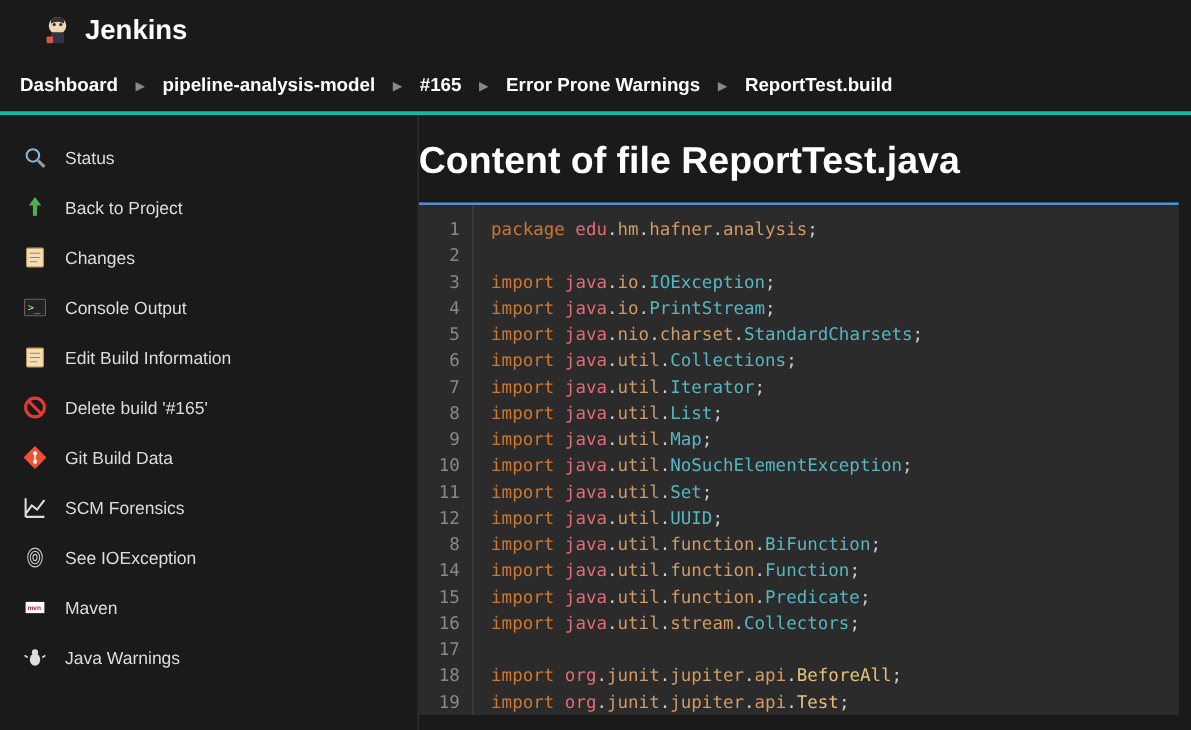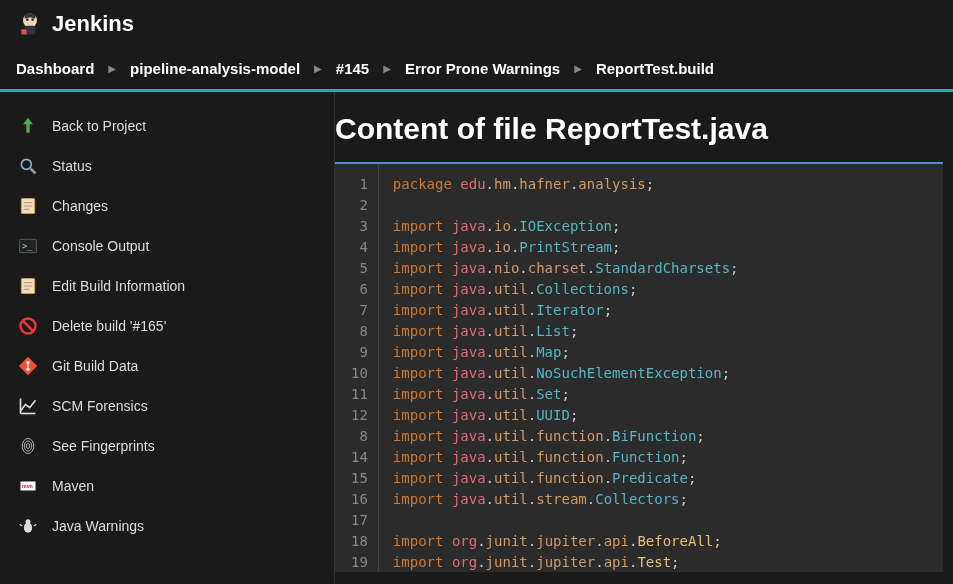--- a/index.html
+++ b/index.html
@@ -5,7 +5,7 @@
 * { margin:0; padding:0; box-sizing:border-box; }
 body { background:#1a1a1a; color:#e0e0e0; font-family:Arial,Helvetica,sans-serif; width:953px; height:584px; overflow:hidden; }
 
-.header { background:#1a1a1a; height:48px; display:flex; align-items:center; padding:0 16px; }
+.header { background:#1a1a1a; height:48px; display:flex; align-items:center; padding:0 32px; }
 .logo { display:flex; align-items:center; gap:8px; }
 .logo-img { width:28px; height:28px; }
 .logo-text { font-size:22px; font-weight:bold; color:#fff; }

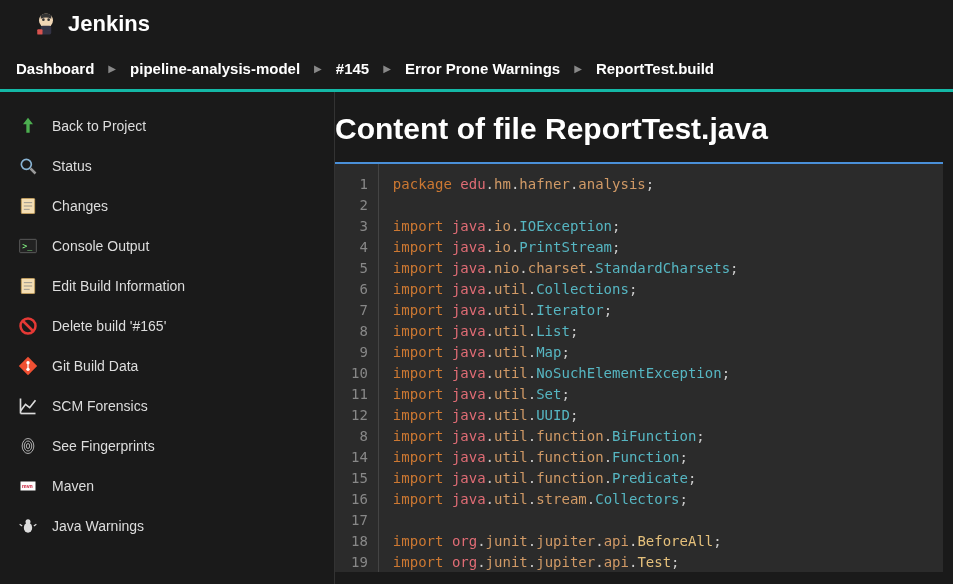--- a/index.html
+++ b/index.html
@@ -61,7 +61,7 @@
     <span class="sep">▶</span>
     <span class="crumb">pipeline-analysis-model</span>
     <span class="sep">▶</span>
-    <span class="crumb">#145</span>
+    <span class="crumb">#165</span>
     <span class="sep">▶</span>
     <span class="crumb">Error Prone Warnings</span>
     <span class="sep">▶</span>

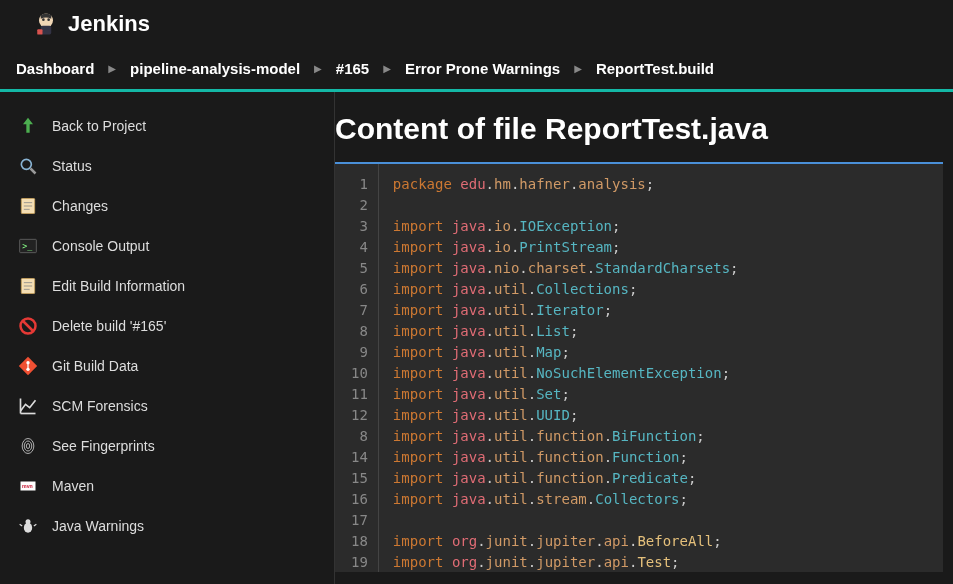--- a/index.html
+++ b/index.html
@@ -73,19 +73,19 @@
       <div class="nav-item">
         <span class="nav-icon">
           <svg viewBox="0 0 24 24" width="20" height="20">
-            <path fill="#4caf50" d="M12 2l6 8h-4v10h-4V10H6z"></path>
-          </svg>
-        </span>
-        <span>Back to Project</span>
-      </div>
-      <div class="nav-item">
-        <span class="nav-icon">
-          <svg viewBox="0 0 24 24" width="20" height="20">
             <circle cx="10" cy="10" r="6" fill="none" stroke="#89b4d4" stroke-width="2"></circle>
             <line x1="15" y1="15" x2="21" y2="21" stroke="#999" stroke-width="3"></line>
           </svg>
         </span>
         <span>Status</span>
+      </div>
+      <div class="nav-item">
+        <span class="nav-icon">
+          <svg viewBox="0 0 24 24" width="20" height="20">
+            <path fill="#4caf50" d="M12 2l6 8h-4v10h-4V10H6z"></path>
+          </svg>
+        </span>
+        <span>Back to Project</span>
       </div>
       <div class="nav-item">
         <span class="nav-icon">

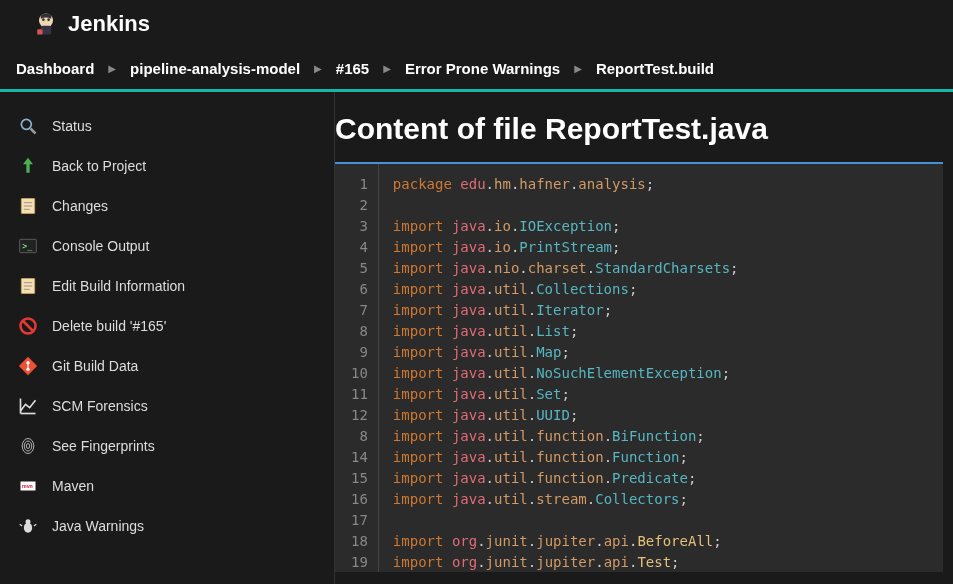--- a/index.html
+++ b/index.html
@@ -156,7 +156,7 @@
             <ellipse cx="12" cy="12" rx="2" ry="3" fill="none" stroke="#ccc" stroke-width="1"></ellipse>
           </svg>
         </span>
-        <span>See Fingerprints</span>
+        <span>See IOException</span>
       </div>
       <div class="nav-item">
         <span class="nav-icon">

